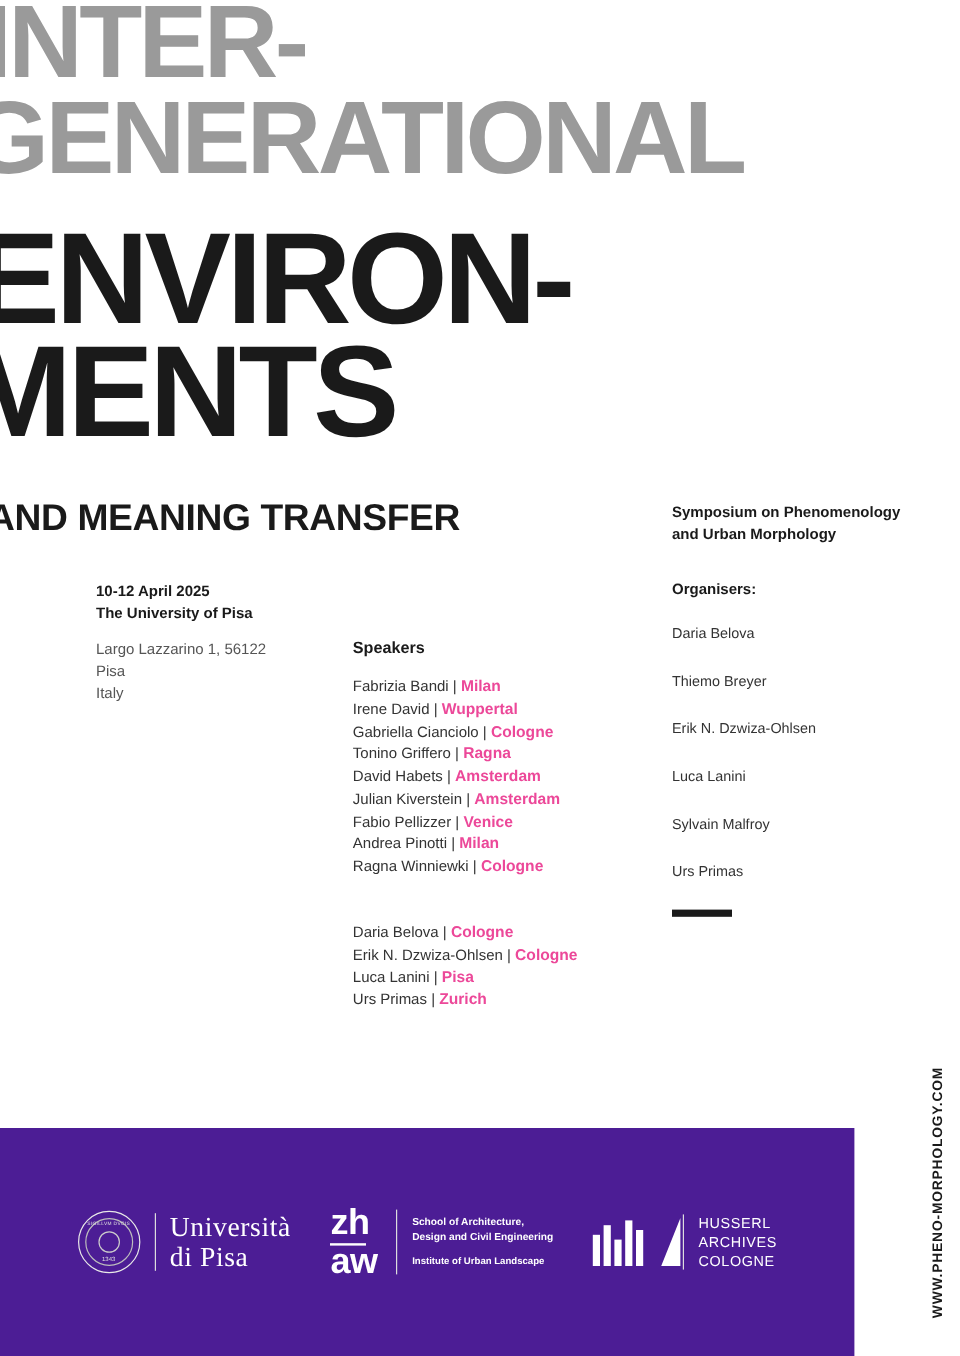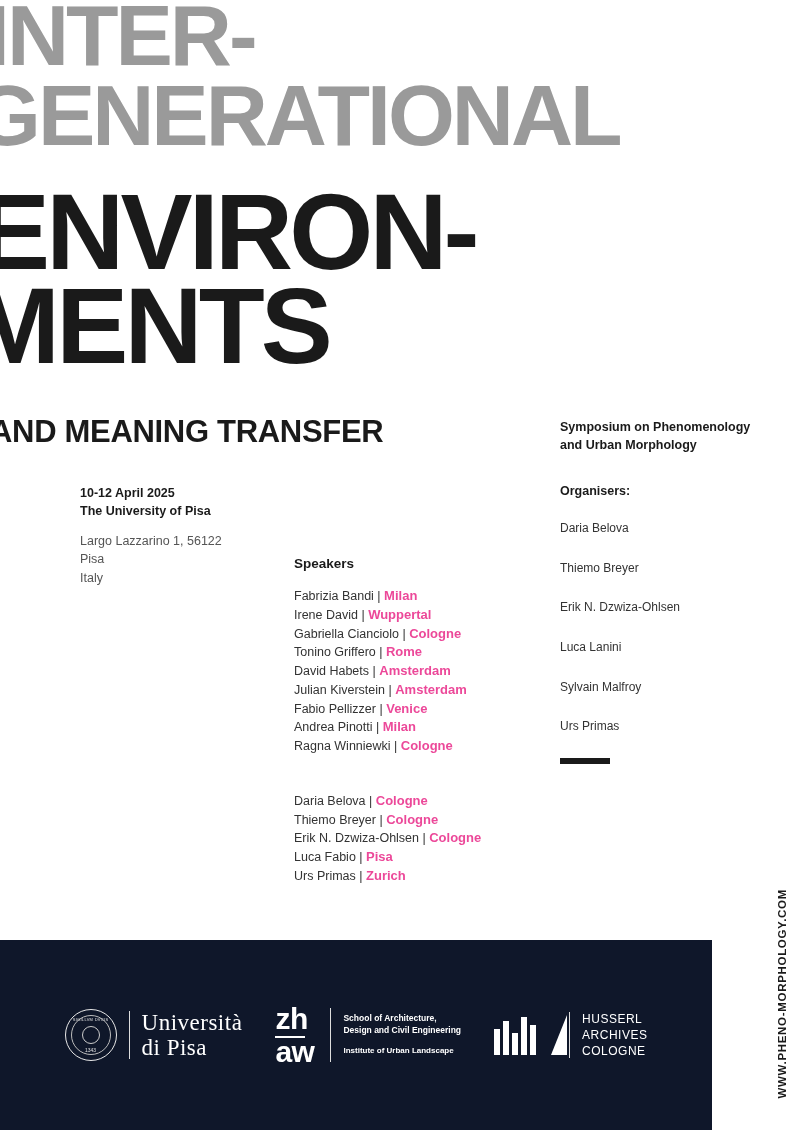--- a/index.html
+++ b/index.html
@@ -55,7 +55,7 @@
   .speakers {
     position: absolute;
     left: 294px;
-    top: 556px;
+    top: 532px;
     width: 250px;
   }
   .speakers h2 {

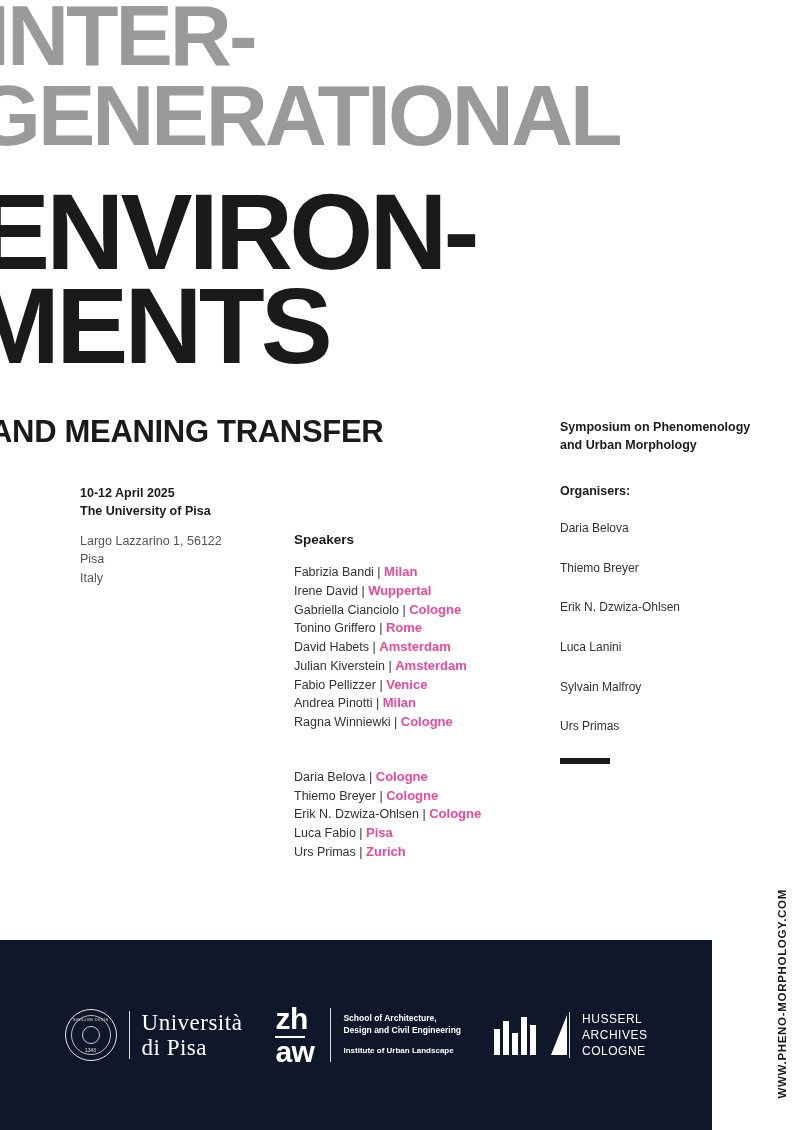--- a/index.html
+++ b/index.html
@@ -272,7 +272,7 @@
     <li><span>Fabrizia Bandi |</span> <span class="city">Milan</span></li>
     <li><span>Irene David |</span> <span class="city">Wuppertal</span></li>
     <li><span>Gabriella Cianciolo |</span> <span class="city">Cologne</span></li>
-    <li><span>Tonino Griffero |</span> <span class="city">Rome</span></li>
+    <li><span>Tonino Griffero |</span> <span class="city">Ragna</span></li>
     <li><span>David Habets  |</span> <span class="city">Amsterdam</span></li>
     <li><span>Julian Kiverstein |</span> <span class="city">Amsterdam</span></li>
     <li><span>Fabio Pellizzer |</span> <span class="city">Venice</span></li>

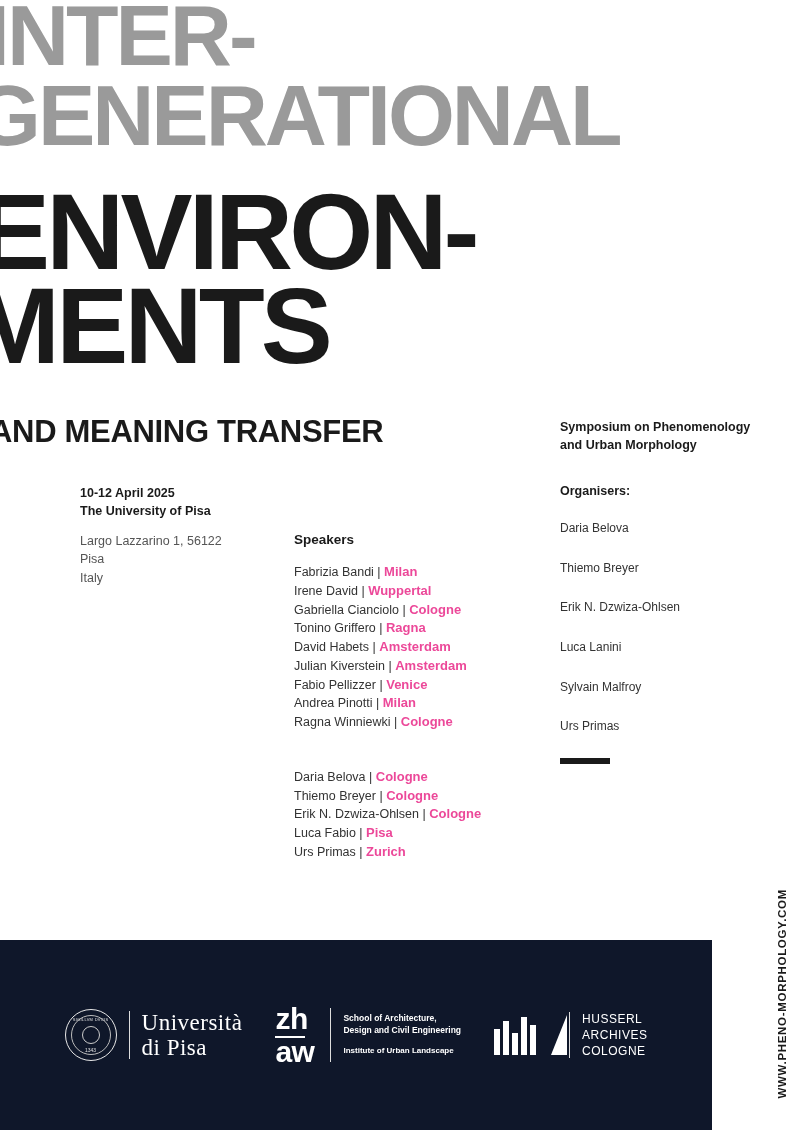--- a/index.html
+++ b/index.html
@@ -282,7 +282,6 @@
   <div class="spk-gap"></div>
   <ul class="spk-list">
     <li><span>Daria Belova |</span> <span class="city">Cologne</span></li>
-    <li><span>Thiemo Breyer |</span> <span class="city">Cologne</span></li>
     <li><span>Erik N. Dzwiza-Ohlsen |</span> <span class="city">Cologne</span></li>
     <li><span>Luca Fabio |</span> <span class="city">Pisa</span></li>
     <li><span>Urs Primas  |</span> <span class="city">Zurich</span></li>

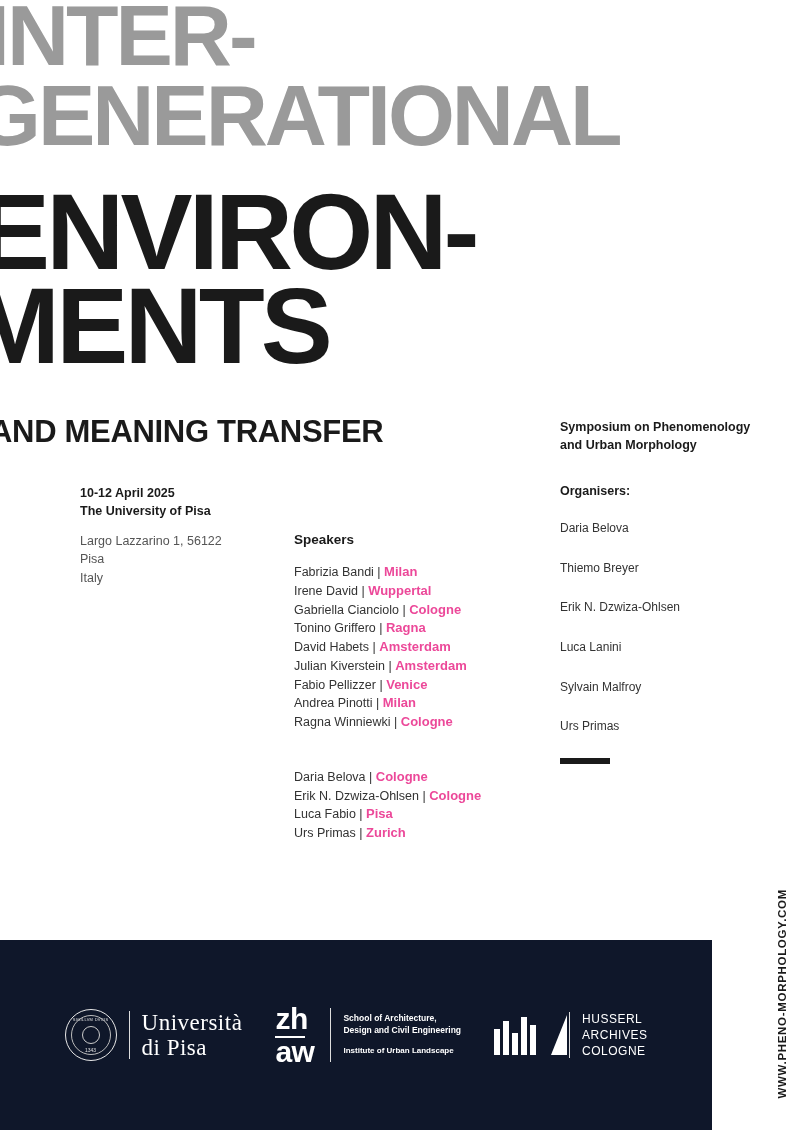--- a/index.html
+++ b/index.html
@@ -283,7 +283,7 @@
   <ul class="spk-list">
     <li><span>Daria Belova |</span> <span class="city">Cologne</span></li>
     <li><span>Erik N. Dzwiza-Ohlsen |</span> <span class="city">Cologne</span></li>
-    <li><span>Luca Fabio |</span> <span class="city">Pisa</span></li>
+    <li><span>Luca Lanini |</span> <span class="city">Pisa</span></li>
     <li><span>Urs Primas  |</span> <span class="city">Zurich</span></li>
   </ul>
 </div>

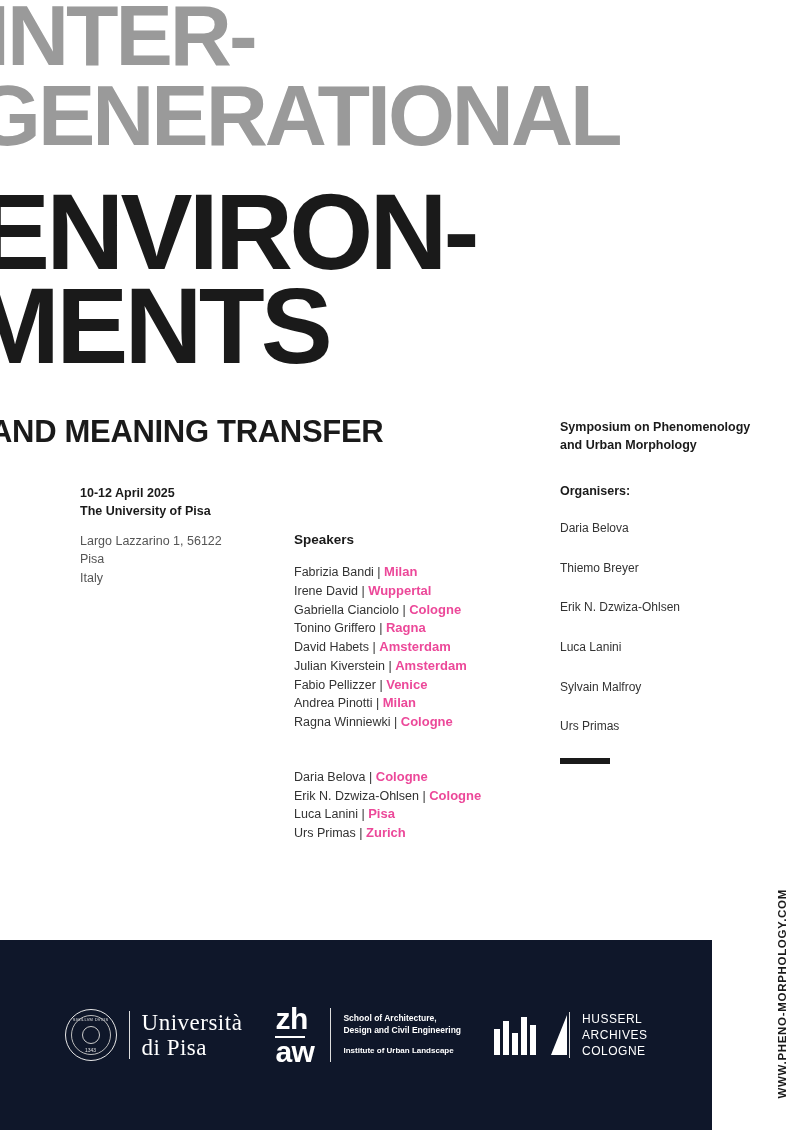--- a/index.html
+++ b/index.html
@@ -129,7 +129,7 @@
     top: 940px;
     width: 712px;
     height: 190px;
-    background: #0f172a;
+    background: #4c1d95;
   }
   .logos {
     position: absolute;

